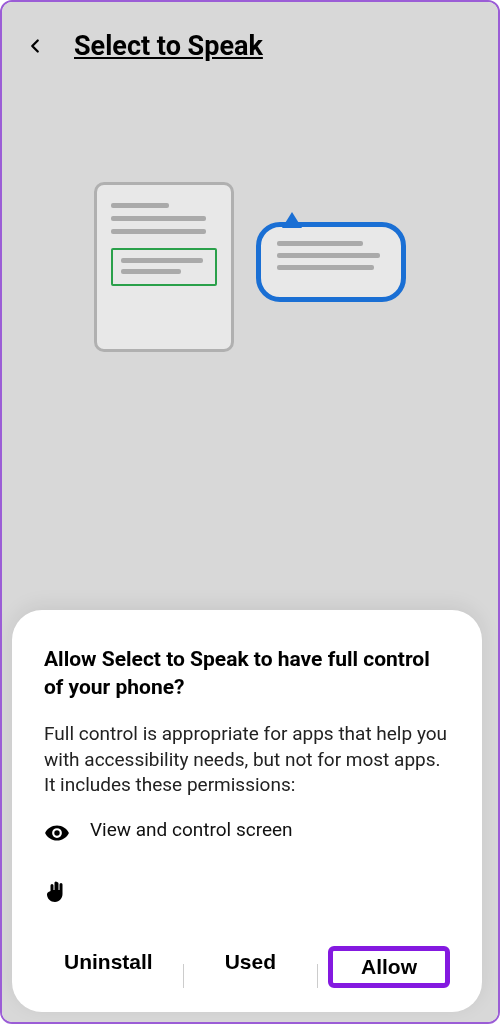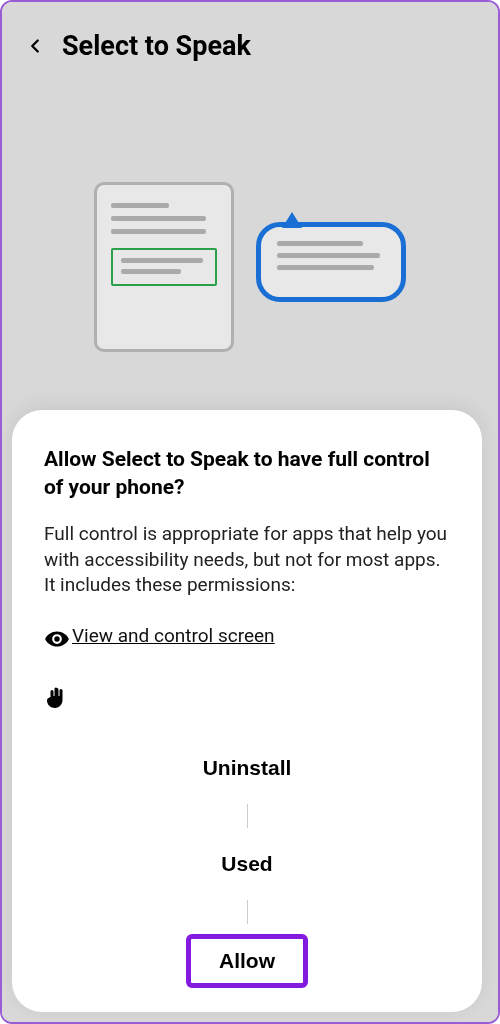--- a/index.html
+++ b/index.html
@@ -22,7 +22,8 @@
       display: flex;
       align-items: center;
       padding: 28px 22px 20px 22px;
-      gap: 16px;
+      gap: 28px;
+      text-decoration: underline;
     }
     .back-arrow {
       width: 22px;

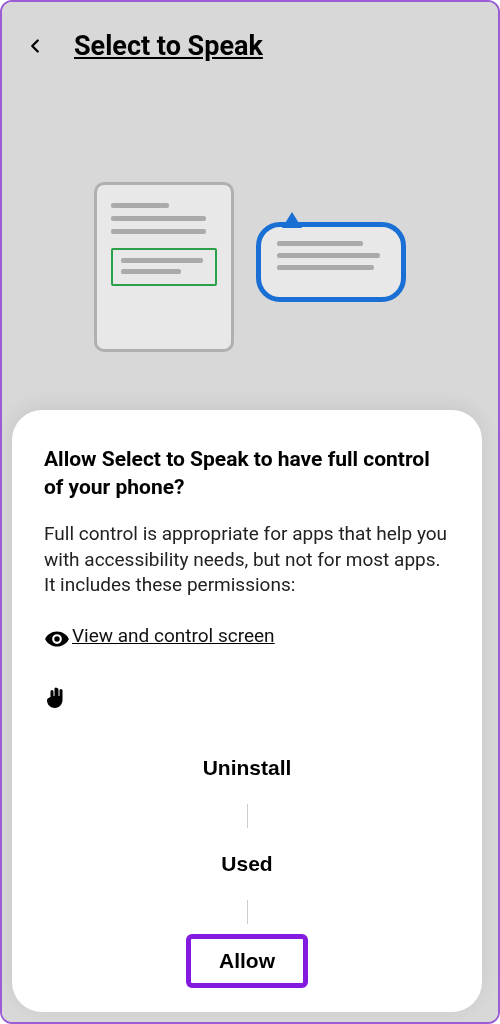--- a/index.html
+++ b/index.html
@@ -108,7 +108,7 @@
       font-size: 19px;
       color: #222;
       line-height: 1.35;
-      margin-bottom: 26px;
+      margin-bottom: 20px;
     }
     .perm {
       display: flex;

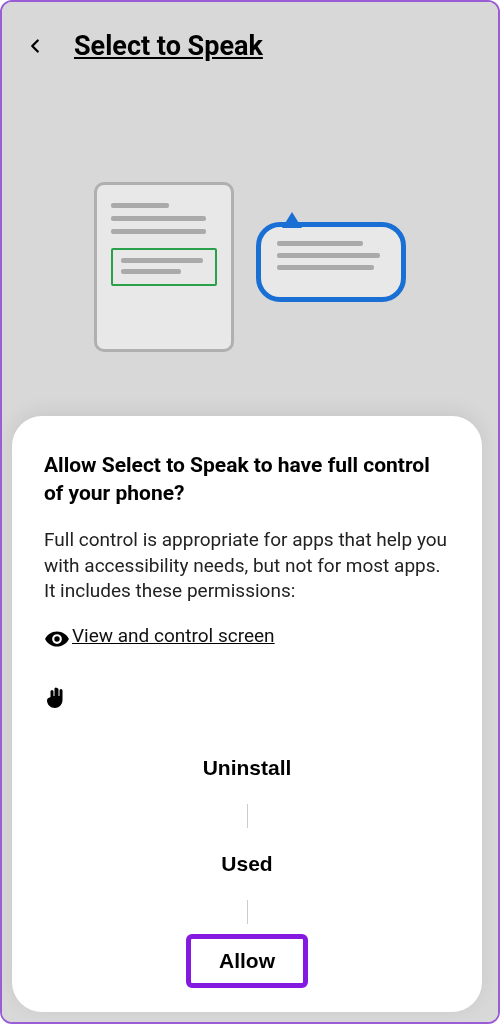--- a/index.html
+++ b/index.html
@@ -112,8 +112,8 @@
     }
     .perm {
       display: flex;
+      gap: 18px;
       margin-bottom: 28px;
-      text-decoration: underline;
     }
     .perm-icon {
       width: 28px;

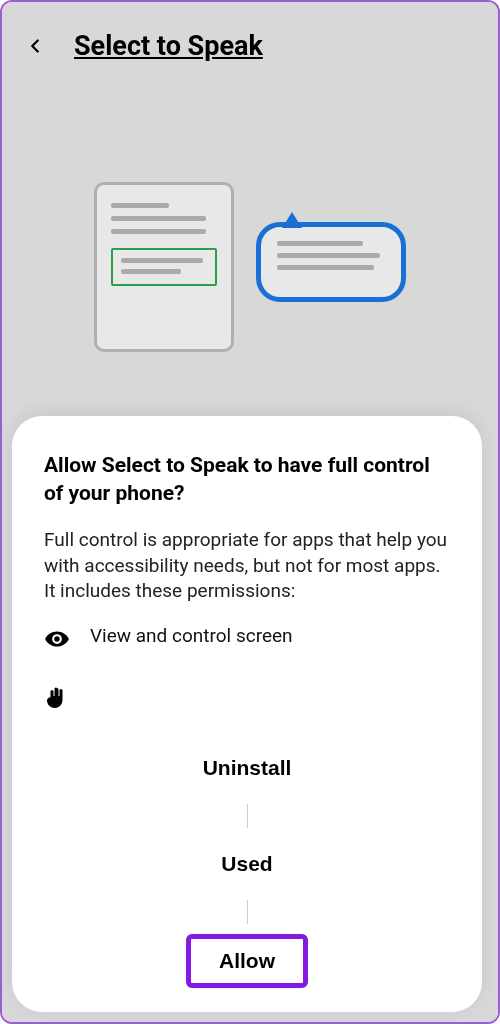--- a/index.html
+++ b/index.html
@@ -132,11 +132,10 @@
     }
     .buttons {
       display: flex;
-      align-items: center;
+      align-items: flex-end;
       justify-content: space-between;
       margin-top: 20px;
       gap: 10px;
-      flex-direction: column;
     }
     .btn {
       font-size: 21px;

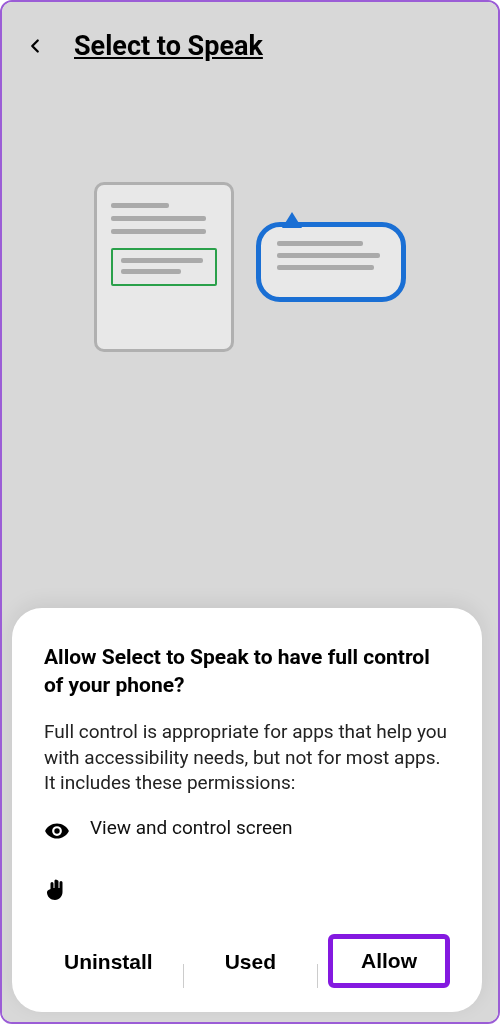--- a/index.html
+++ b/index.html
@@ -159,7 +159,7 @@
       padding: 0;
     }
     .allow-highlight .btn {
-      padding: 10px 28px;
+      padding: 4px 28px;
     }
   </style>
 </head>

